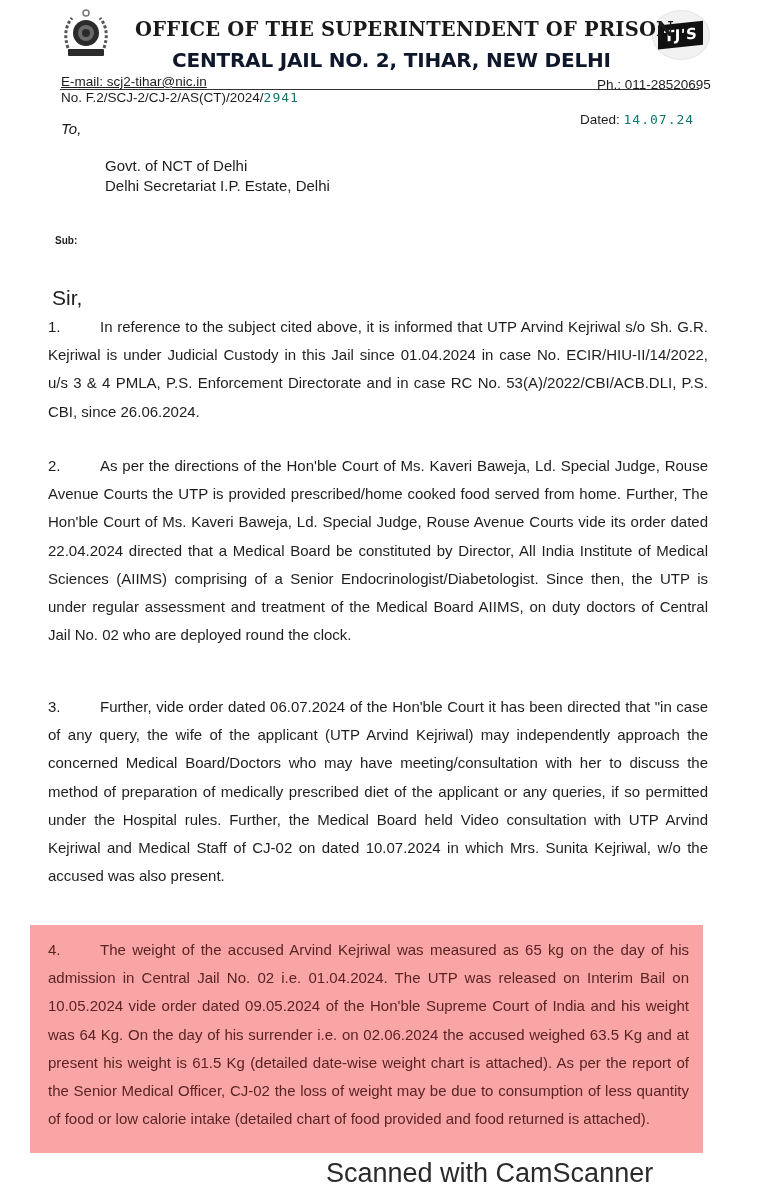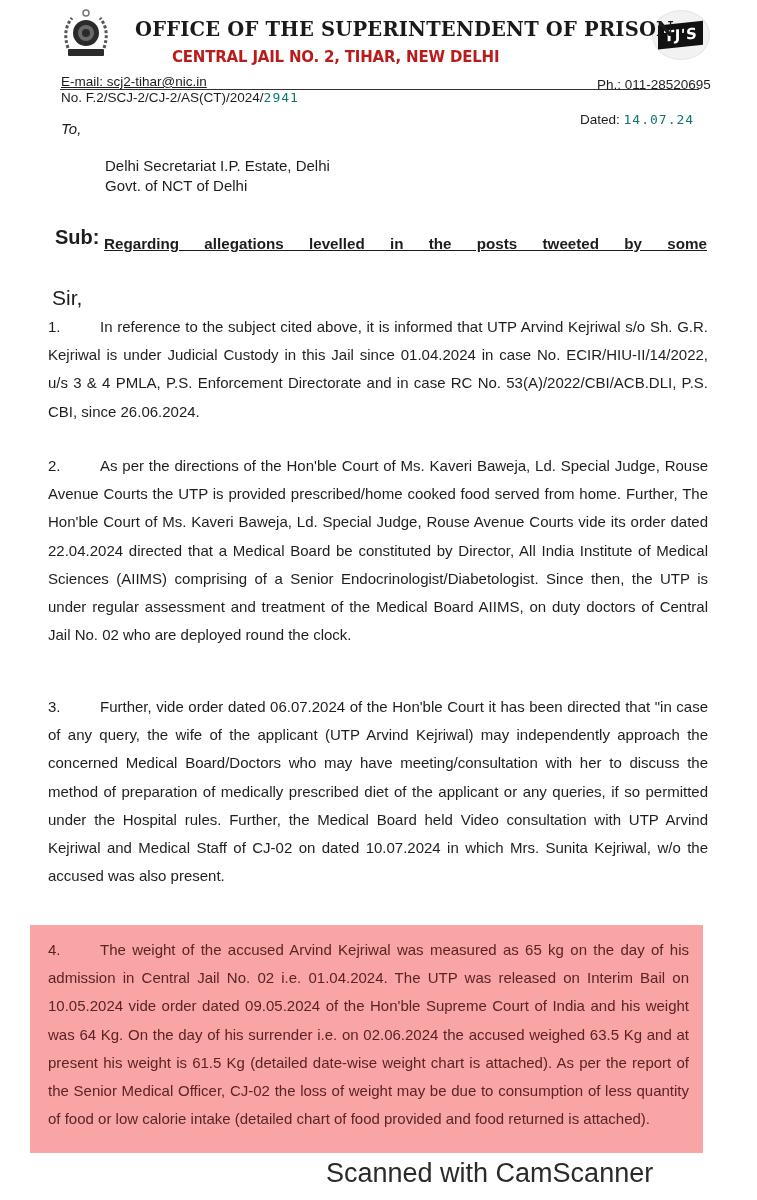--- a/index.html
+++ b/index.html
@@ -29,7 +29,7 @@
     font-size: 19.5px; letter-spacing: 0.2px; color: #1a1a1a; white-space: nowrap;
   }
   .jail-title {
-    left: 172px; top: 48px; font-weight: bold; font-size: 15px; color: #b91c1c; white-space: nowrap;
+    left: 172px; top: 48px; font-weight: bold; font-size: 20px; color: #0f172a; white-space: nowrap;
     font-family: "DejaVu Sans", sans-serif; letter-spacing: -0.2px; text-align: right;
   }
   .meta-row { font-size: 13.5px; white-space: nowrap; }

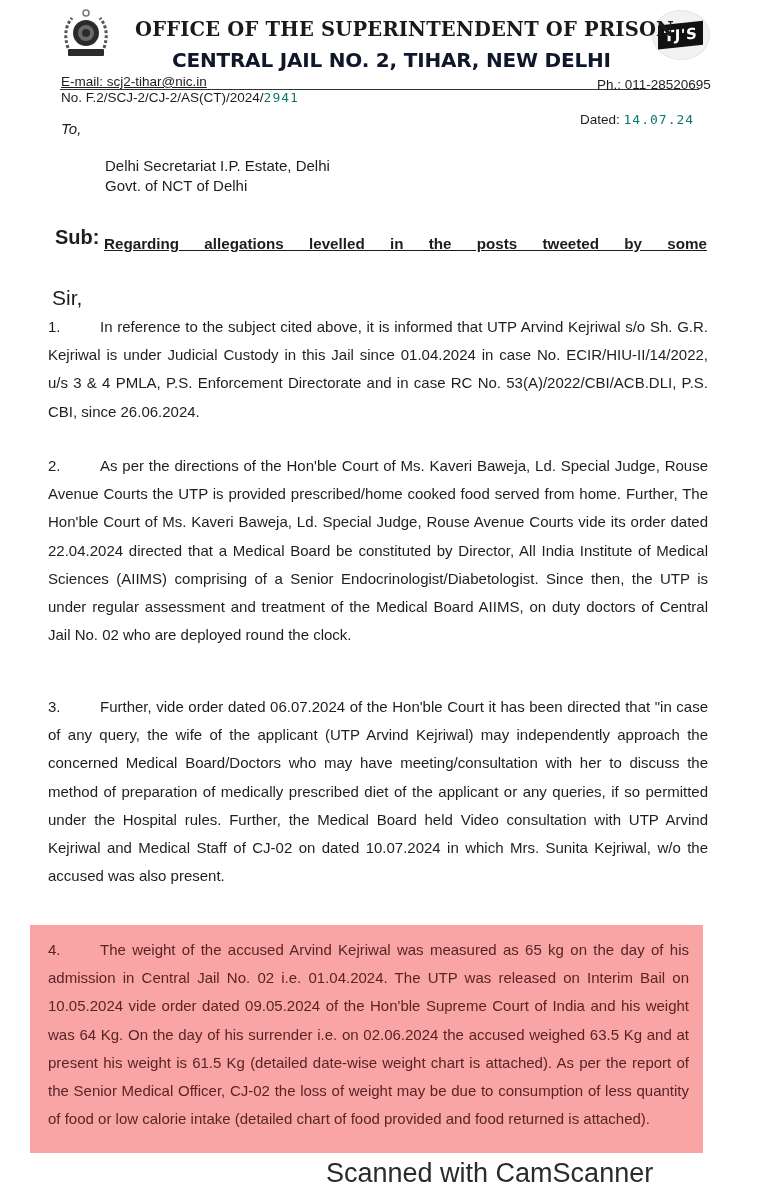--- a/index.html
+++ b/index.html
@@ -110,8 +110,8 @@
 
 <div class="abs to">To,</div>
 <div class="abs addr">
+  <div>Govt. of NCT of Delhi</div>
   <div>Delhi Secretariat I.P. Estate, Delhi</div>
-  <div>Govt. of NCT of Delhi</div>
 </div>
 
 <div class="abs sub-label">Sub:</div>

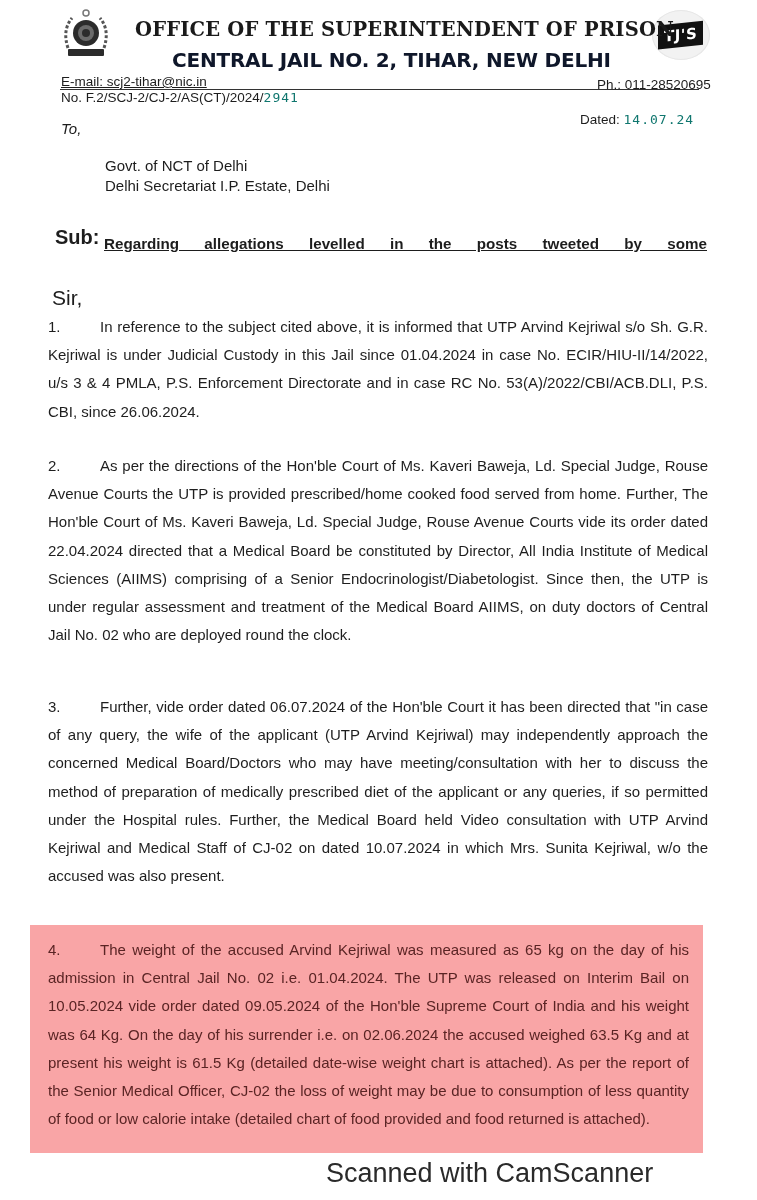--- a/index.html
+++ b/index.html
@@ -50,7 +50,7 @@
   .to { left: 61px; top: 120px; font-size: 15px; font-style: italic; }
   .addr { left: 105px; top: 156px; font-size: 15px; line-height: 20px; }
   .addr .strong { font-weight: bold; }
-  .sub-label { left: 55px; top: 226px; font-weight: bold; font-size: 20px; }
+  .sub-label { left: 55px; top: 235px; font-weight: bold; font-size: 10px; }
   .sub-text {
     left: 104px; top: 235px; width: 603px; font-weight: bold; font-size: 15.2px; line-height: 17px;
     text-decoration: underline; text-align: justify; text-align-last: left;

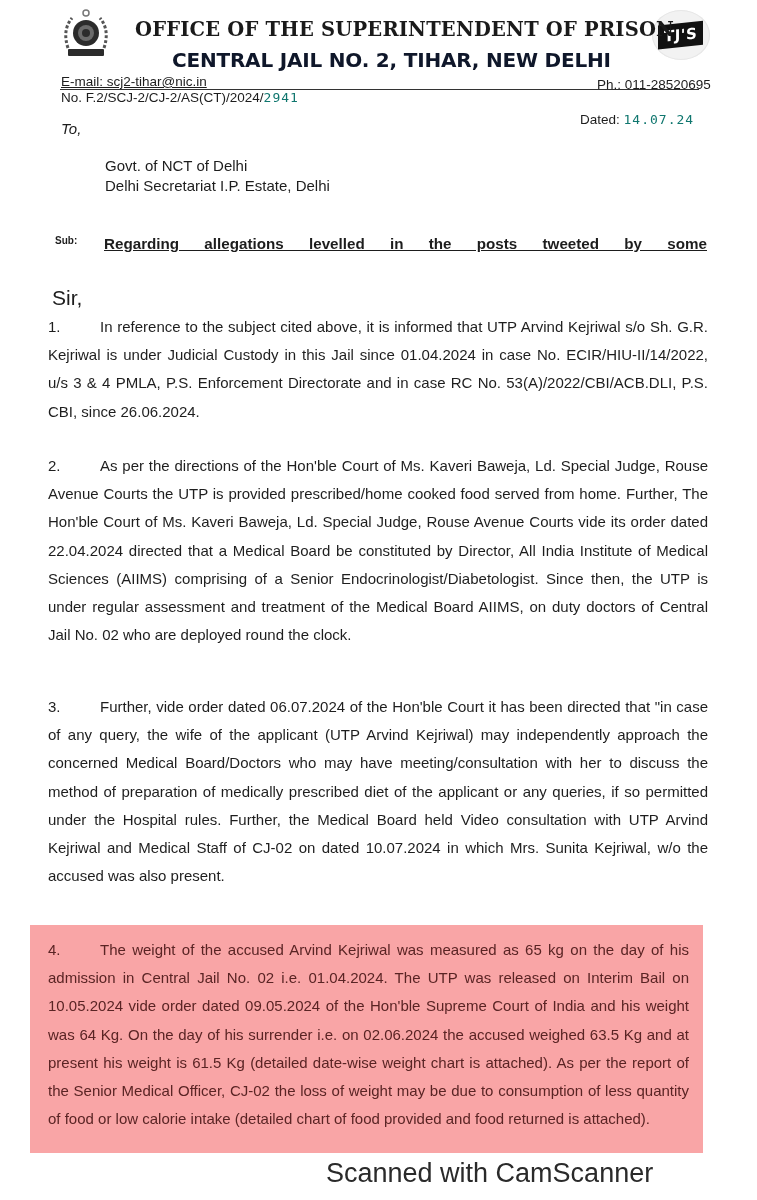--- a/index.html
+++ b/index.html
@@ -116,7 +116,6 @@
 
 <div class="abs sub-label">Sub:</div>
 <div class="abs sub-text">
-  <span class="l1">Regarding allegations levelled in the posts tweeted by some</span>
 </div>
 
 <div class="abs sir">Sir,</div>

